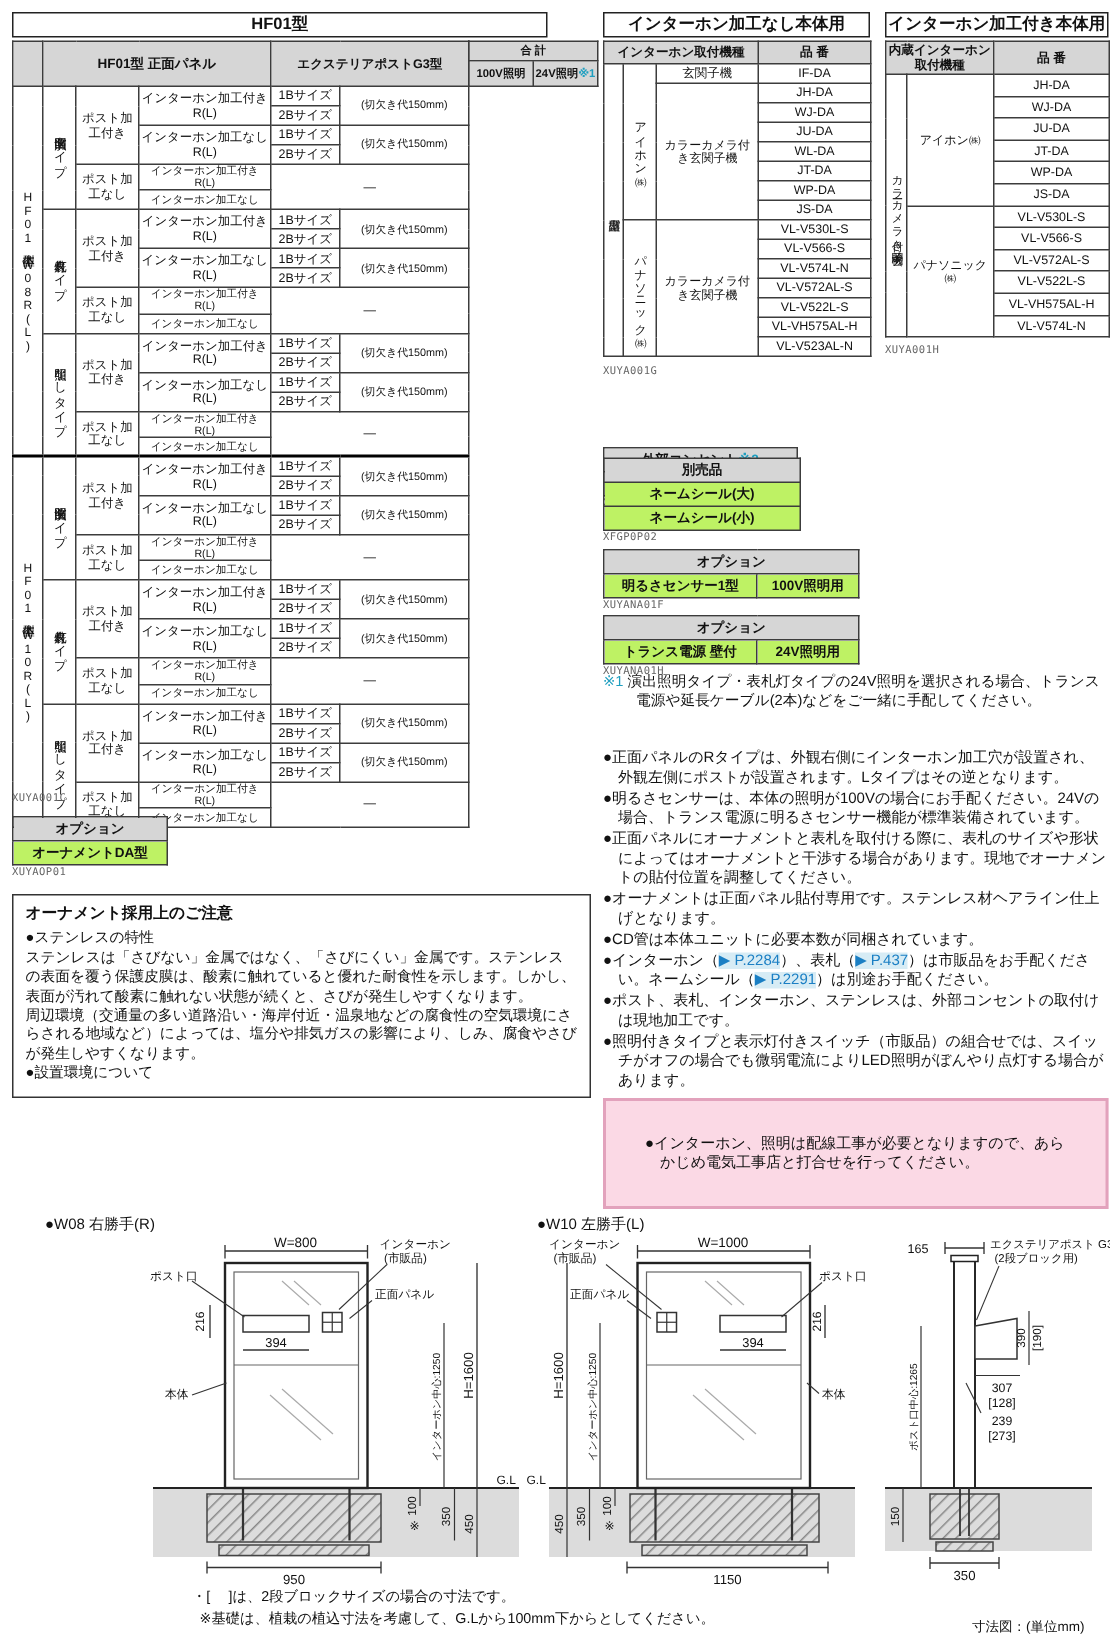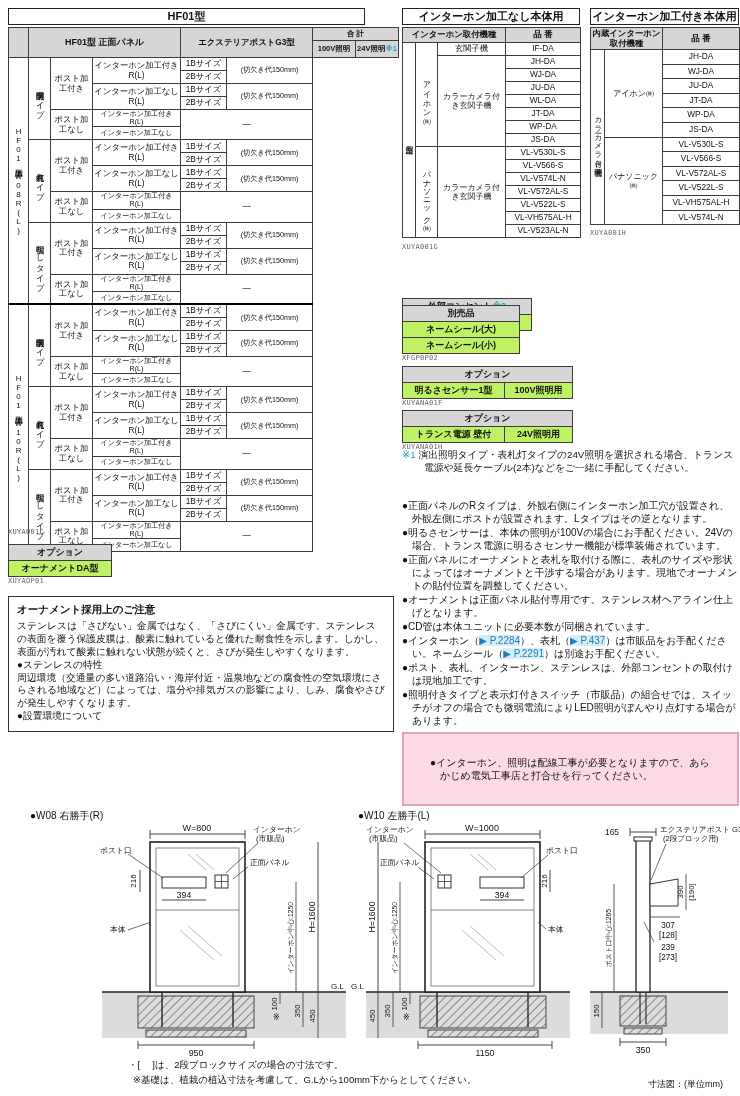--- a/index.html
+++ b/index.html
@@ -358,7 +358,7 @@
     <div class="code">XUYANA01E</div>
   </div>
 
-  <div class="abs optbox" style="left:402px;top:305px;width:118px;">
+  <div class="abs optbox" style="left:402px;top:305px;width:132px;">
     <table style="border:1.4px solid #111">
       <tbody>
           <tr>

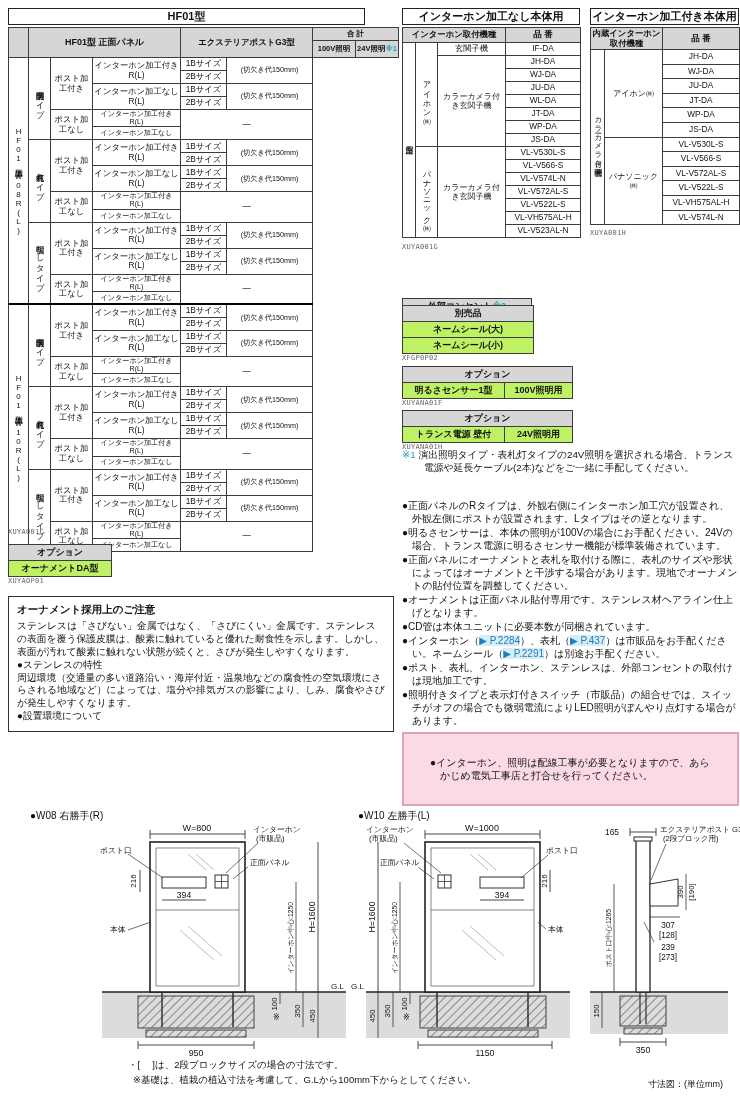--- a/index.html
+++ b/index.html
@@ -270,8 +270,8 @@
 
   <div class="abs notice" style="left:8px;top:596px;width:386px;">
     <div class="nt">オーナメント採用上のご注意</div>
+    <div>●ステンレスの特性</div>
     <div>ステンレスは「さびない」金属ではなく、「さびにくい」金属です。ステンレスの表面を覆う保護皮膜は、酸素に触れていると優れた耐食性を示します。しかし、表面が汚れて酸素に触れない状態が続くと、さびが発生しやすくなります。</div>
-    <div>●ステンレスの特性</div>
     <div>周辺環境（交通量の多い道路沿い・海岸付近・温泉地などの腐食性の空気環境にさらされる地域など）によっては、塩分や排気ガスの影響により、しみ、腐食やさびが発生しやすくなります。</div>
     <div>●設置環境について</div>
   </div>

